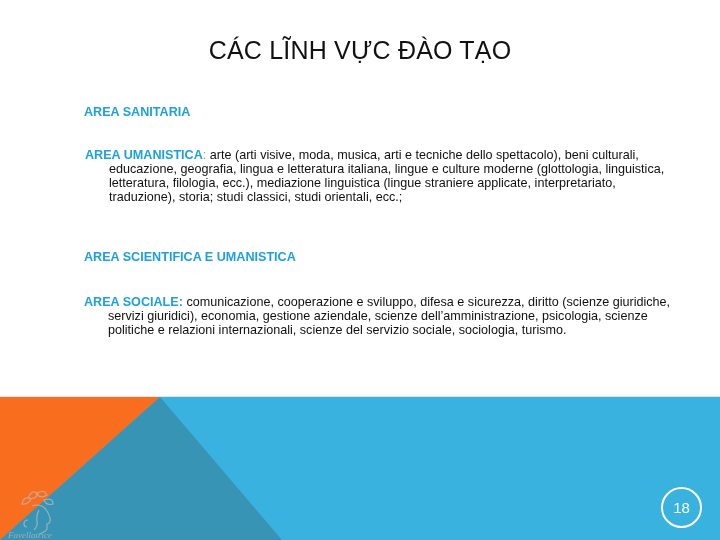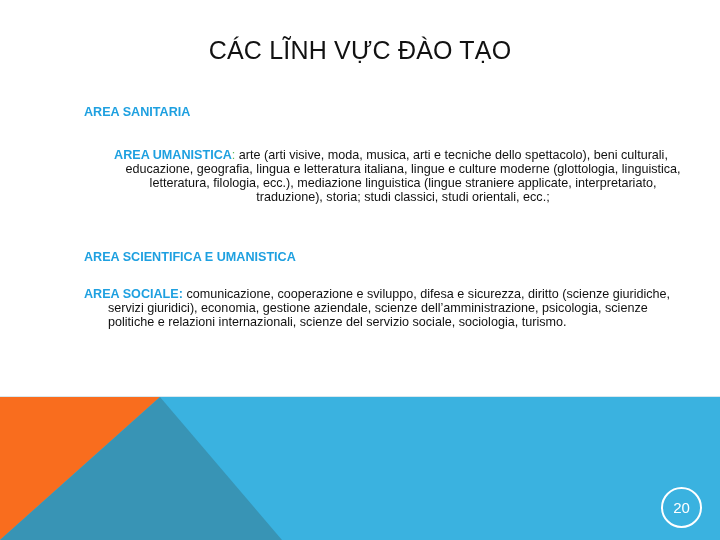--- a/index.html
+++ b/index.html
@@ -28,7 +28,7 @@
     .colon-blue { color: #1ea0e0; font-weight: bold; }
 
     .p-sanitaria { position: absolute; top: 3px; left: 0; width: 590px; }
-    .p-umanistica { position: absolute; top: 46px; left: 12px; width: 590px; text-align: center; }
+    .p-umanistica { position: absolute; top: 46px; left: 1px; width: 590px; }
     .p-scientifica { position: absolute; top: 148px; left: 0; width: 590px; }
     .p-sociale { position: absolute; top: 185px; left: 0; width: 590px; }
 

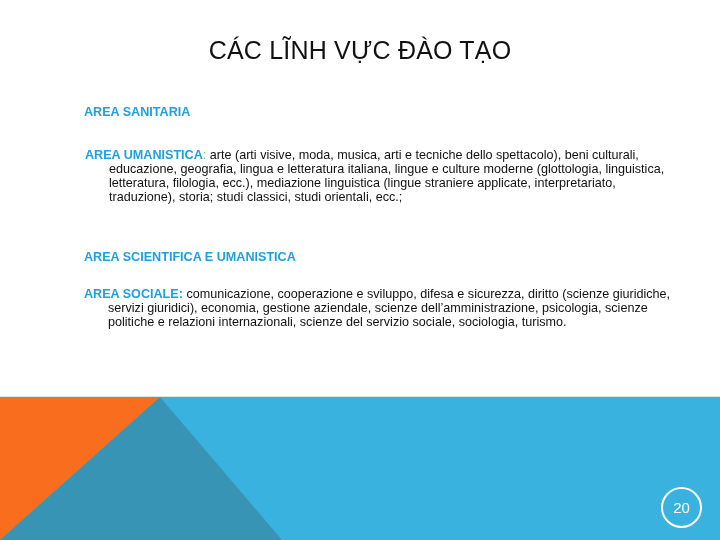--- a/index.html
+++ b/index.html
@@ -30,7 +30,7 @@
     .p-sanitaria { position: absolute; top: 3px; left: 0; width: 590px; }
     .p-umanistica { position: absolute; top: 46px; left: 1px; width: 590px; }
     .p-scientifica { position: absolute; top: 148px; left: 0; width: 590px; }
-    .p-sociale { position: absolute; top: 185px; left: 0; width: 590px; }
+    .p-sociale { position: absolute; top: 193px; left: 0; width: 590px; }
 
     .band { position: absolute; left: 0; top: 397px; width: 720px; height: 143px; overflow: hidden; }
     .band svg { display: block; }

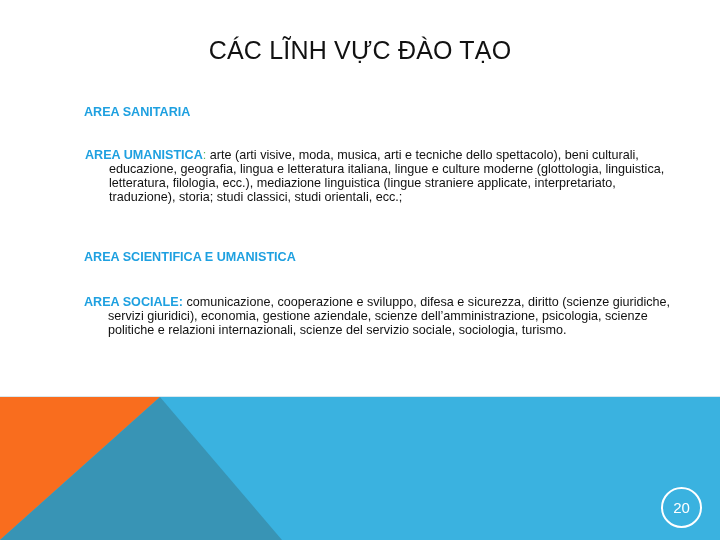--- a/index.html
+++ b/index.html
@@ -82,7 +82,7 @@
   </div>
 
 
-  <div class="page-num">20</div>
+  <div class="page-num">18</div>
 </div>
 
 </body></html>

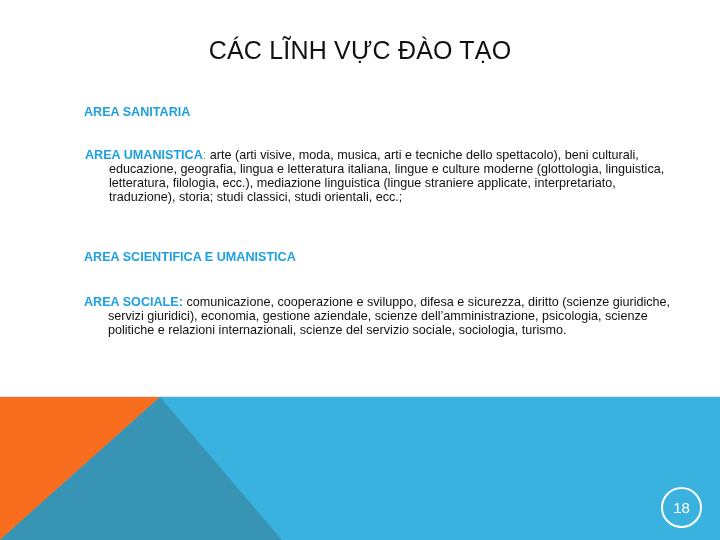--- a/index.html
+++ b/index.html
@@ -81,6 +81,20 @@
     </svg>
   </div>
 
+  <div class="logo">
+    <svg width="60" height="60" viewBox="0 0 60 60">
+      <g fill="none" stroke="#b9b9b9" stroke-width="1.2">
+        <path d="M20 18 q5 -10 10 -4 q-3 6 -10 4z"></path>
+        <path d="M14 24 q2 -9 9 -5 q-3 6 -9 5z"></path>
+        <path d="M28 14 q8 -6 11 1 q-6 4 -11 -1z"></path>
+        <path d="M36 20 q9 -3 9 4 q-7 2 -9 -4z"></path>
+        <path d="M24 26 q4 -2 10 0 q6 4 8 12 q1 5 -3 6 l0 5 q-3 4 -8 5"></path>
+        <path d="M31 30 q-3 6 -2 12 q1 4 -3 8"></path>
+        <path d="M20 40 q-4 0 -4 4 q0 3 3 3"></path>
+      </g>
+      <text x="0" y="58" font-size="9" font-style="italic" fill="#b9b9b9" font-family="Liberation Serif, serif">Favellatrice</text>
+    </svg>
+  </div>
 
   <div class="page-num">18</div>
 </div>

